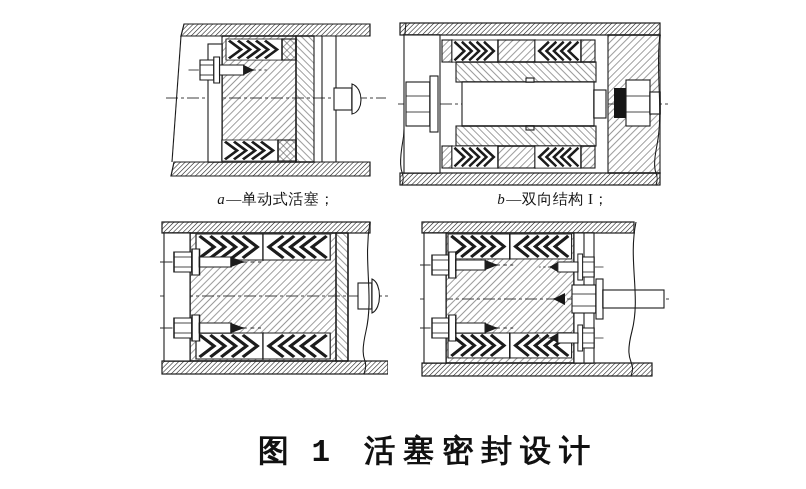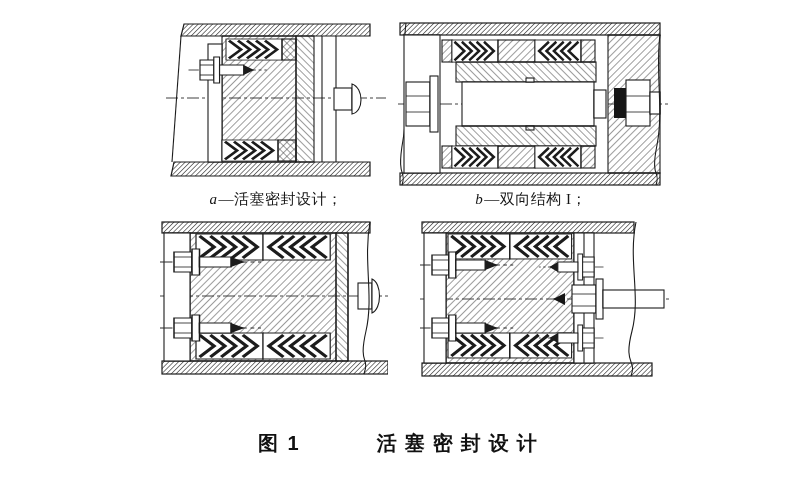--- a/index.html
+++ b/index.html
@@ -172,7 +172,7 @@
   </svg>
 
   <div class="sub-cap" style="left:166px;top:190px;width:220px">
-    <i>a</i><span>—活塞密封设计；</span>
+    <i>a</i><span>—单动式活塞；</span>
   </div>
   <div class="sub-cap" style="left:396px;top:190px;width:270px">
     <i>b</i><span>—双向结构 I；</span>

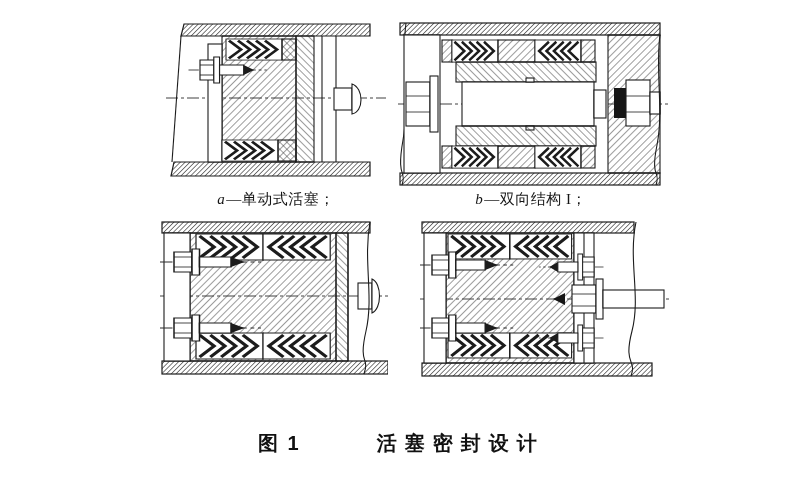--- a/index.html
+++ b/index.html
@@ -174,7 +174,7 @@
   <div class="sub-cap" style="left:166px;top:190px;width:220px">
     <i>a</i><span>—单动式活塞；</span>
   </div>
-  <div class="sub-cap" style="left:396px;top:190px;width:270px">
+  <div class="sub-cap" style="left:418px;top:190px;width:270px">
     <i>b</i><span>—双向结构 I；</span>
   </div>
 

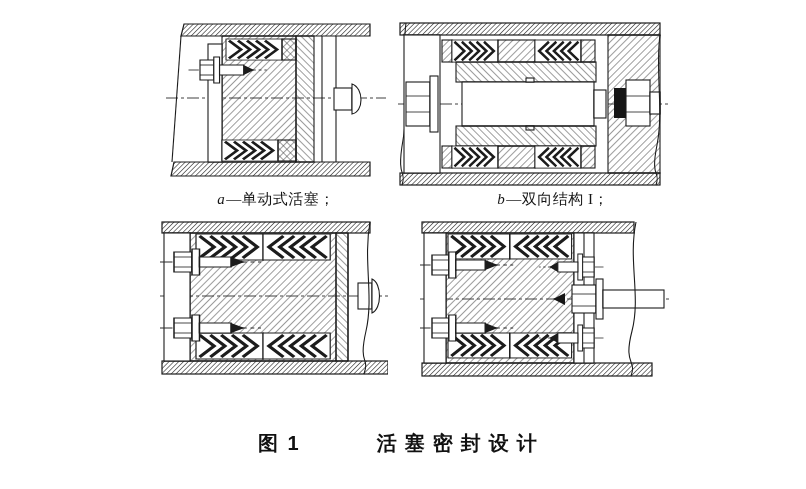--- a/index.html
+++ b/index.html
@@ -31,8 +31,8 @@
   .main-cap {
     position:absolute; top:430px; left:258px;
     display:flex; align-items:baseline;
-    font-family:Liberation Sans, sans-serif;
-    font-weight:700; font-size:20px; color:#111;
+    font-family:Liberation Mono, monospace;
+    font-weight:700; font-size:31px; color:#111;
   }
   .main-cap .fig-no { letter-spacing:2px; }
   .main-cap .fig-title { margin-left:76px; letter-spacing:8px; }

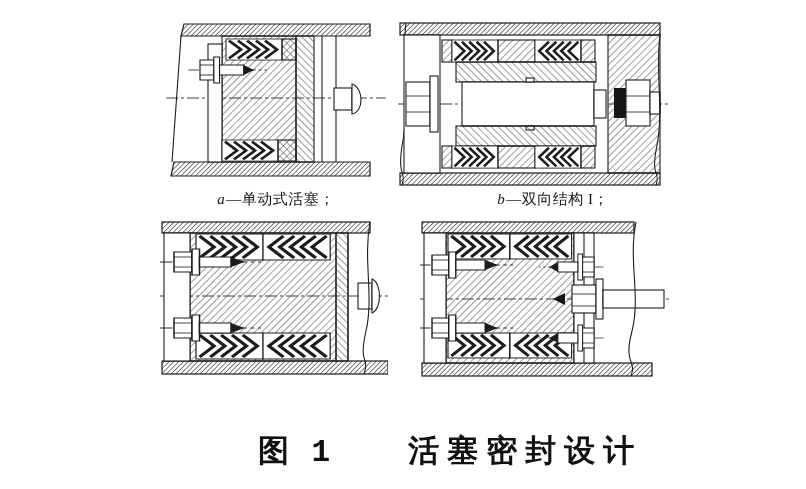--- a/index.html
+++ b/index.html
@@ -35,7 +35,7 @@
     font-weight:700; font-size:31px; color:#111;
   }
   .main-cap .fig-no { letter-spacing:2px; }
-  .main-cap .fig-title { margin-left:76px; letter-spacing:8px; }
+  .main-cap .fig-title { margin-left:32px; letter-spacing:8px; }
 </style>
 </head>
 <body>

